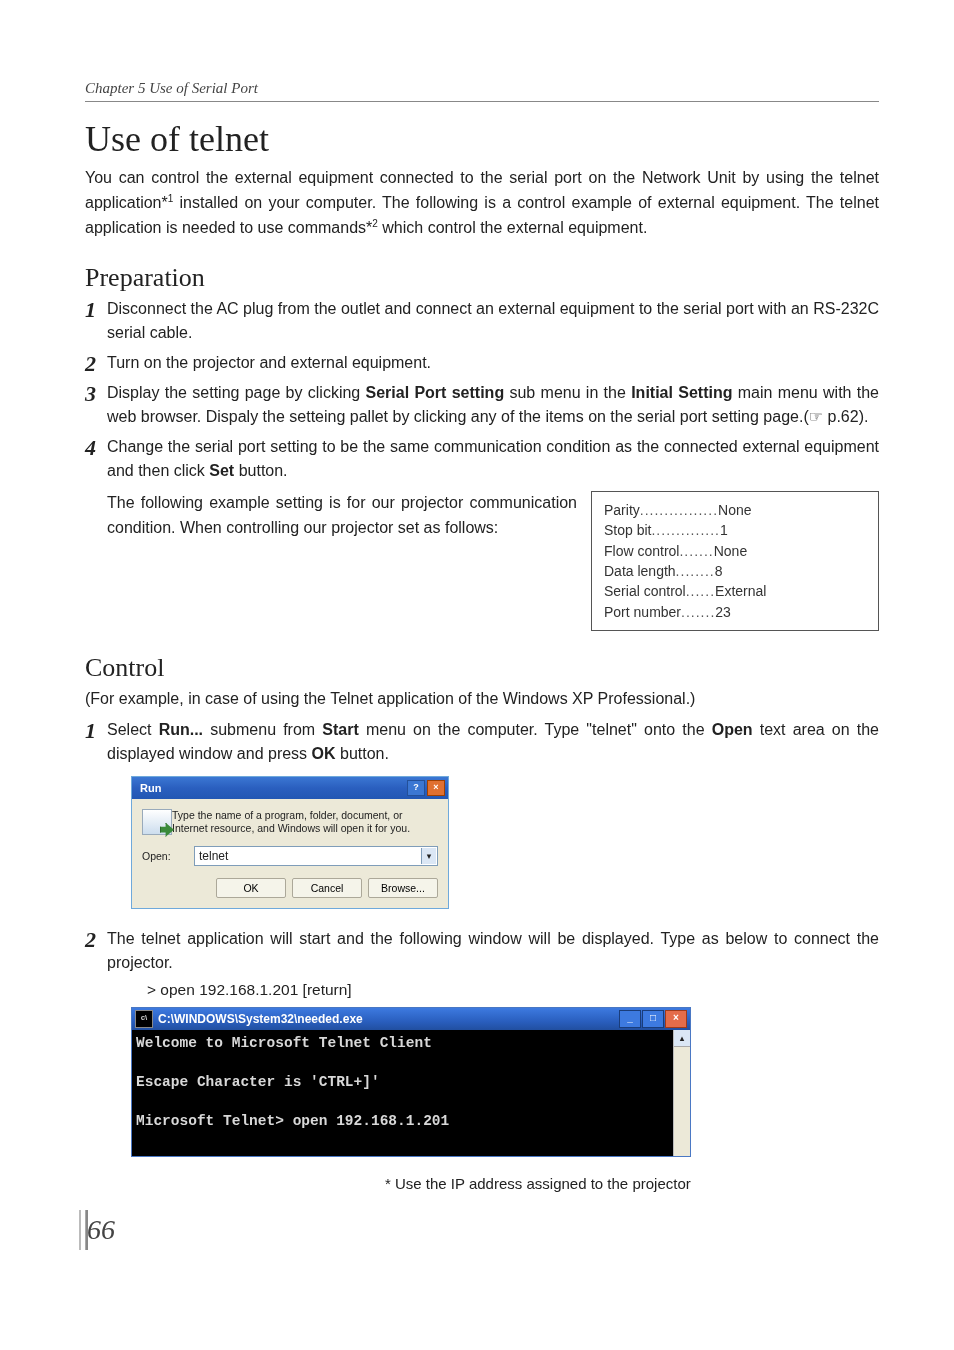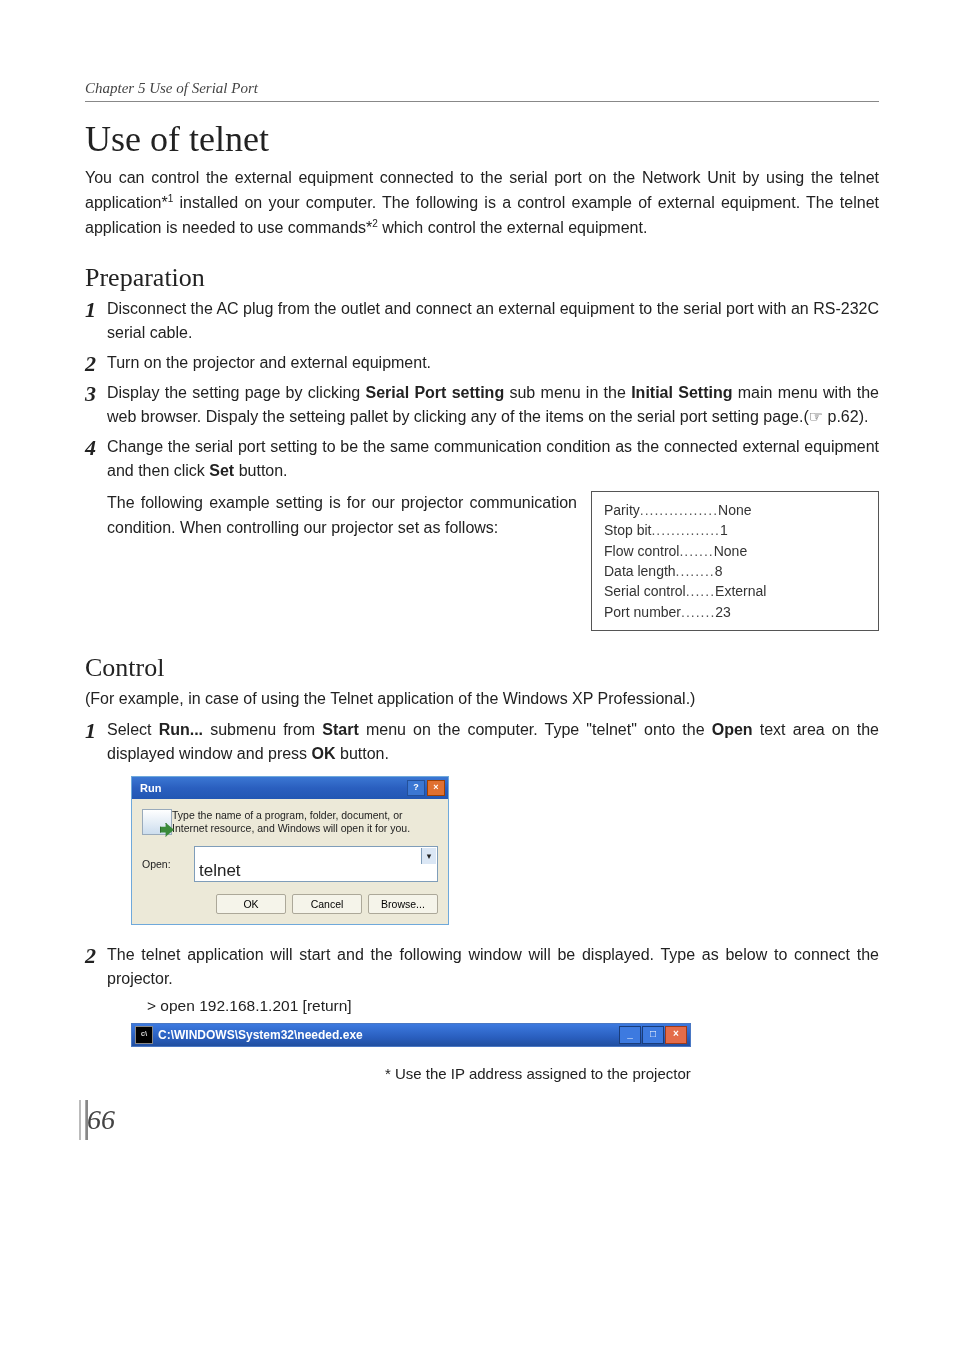--- a/index.html
+++ b/index.html
@@ -147,8 +147,8 @@
   .run-open-row label { width:34px; }
   .run-combo {
     flex:1; height:18px; border:1px solid #7f9db9; background:#fff;
-    display:flex; align-items:flex-end; padding:16px 16px 0 4px; position:relative;
-    font-size:17px;
+    display:flex; align-items:center; padding:0 16px 0 4px; position:relative;
+    font-size:12px;
   }
   .run-combo:after{
     content:"▾"; position:absolute; right:1px; top:1px; width:14px; height:16px;

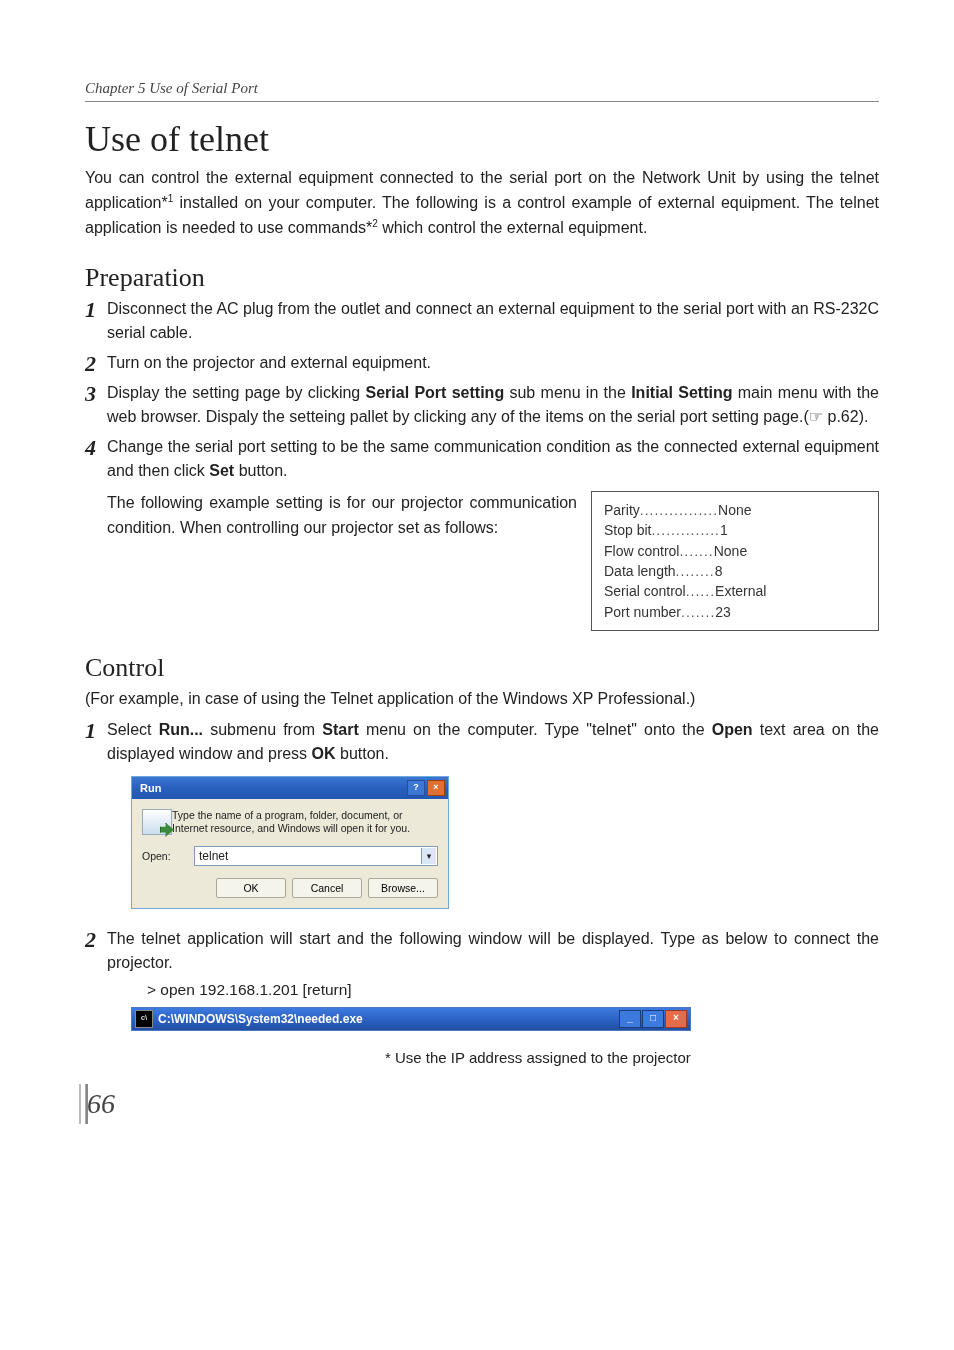--- a/index.html
+++ b/index.html
@@ -327,6 +327,14 @@
         <span class="cx">×</span>
       </div>
     </div>
+    <div class="cmd-content">
+      <div class="cmd-black">Welcome to Microsoft Telnet Client
+
+Escape Character is 'CTRL+]'
+
+Microsoft Telnet&gt; open 192.168.1.201</div>
+      <div class="cmd-scroll"></div>
+    </div>
   </div>
 
   <div class="footnote">* Use the IP address assigned to the projector</div>

